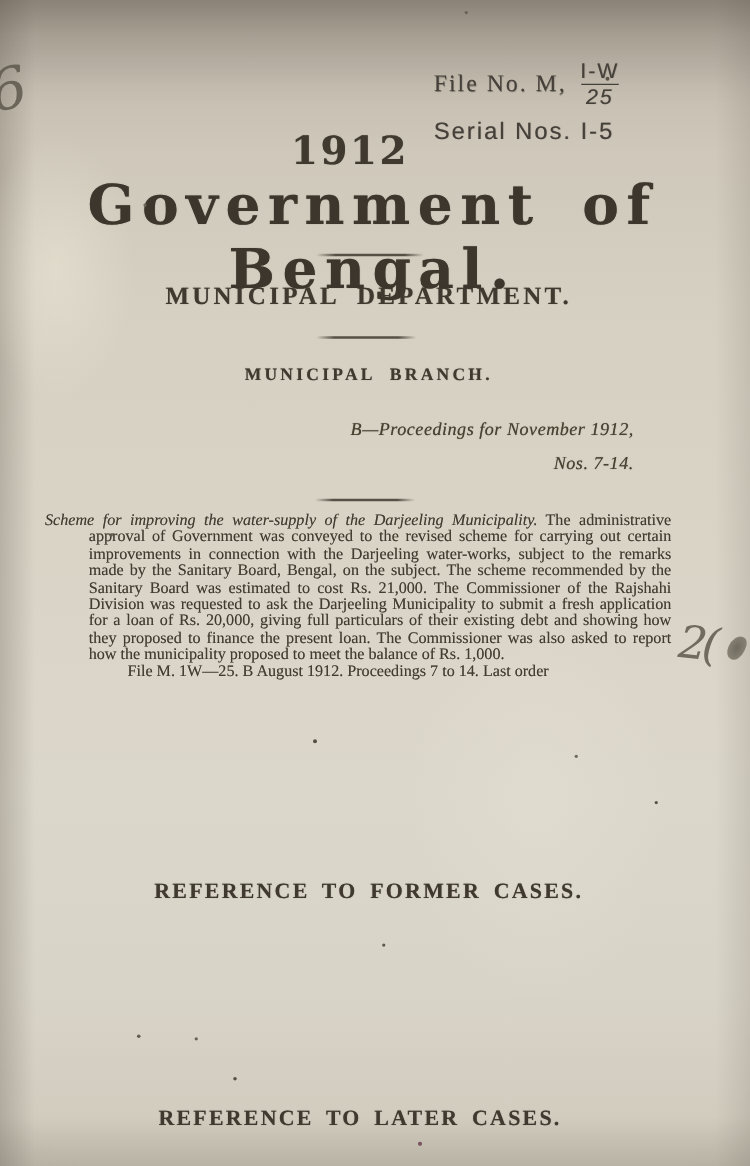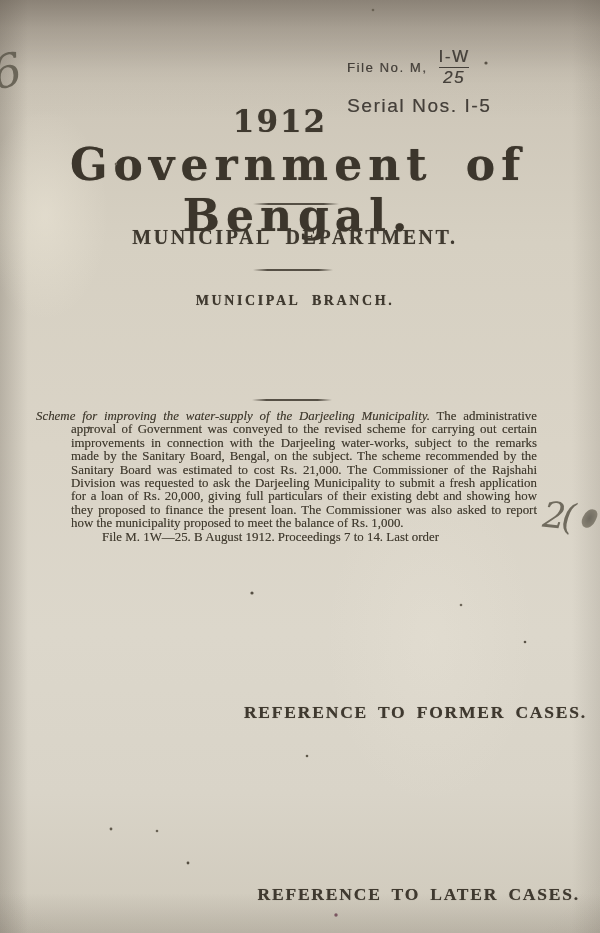--- a/index.html
+++ b/index.html
@@ -46,7 +46,7 @@
     text-shadow: 0.4px 0.3px 0.6px rgba(69,64,58,0.55);
   }
   .fileblock .row1 { display: flex; align-items: center; gap: 9px; }
-  .fileblock .label { font-size: 13px; }
+  .fileblock .label { font-size: 19px; font-family: Liberation Serif, serif; }
   .fraction { display: inline-flex; flex-direction: column; align-items: center; font-size: 17px; line-height: 1.08; }
   .fraction .top { padding: 0 2px 1px; }
   .fraction .bottom { border-top: 1.7px solid #45403a; padding: 1px 4px 0; font-style: italic; }

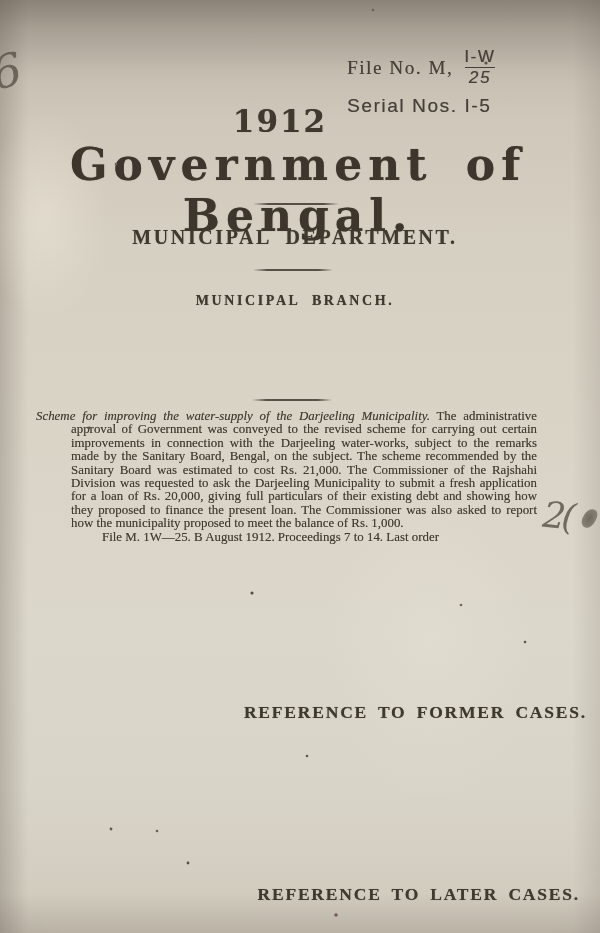--- a/index.html
+++ b/index.html
@@ -145,6 +145,10 @@
 
   <div class="centered ink branch">MUNICIPAL BRANCH.</div>
 
+  <div class="proceedings ink">
+    <div class="line1">B—Proceedings for November 1912,</div>
+    <div class="line2">Nos. 7-14.</div>
+  </div>
 
   <div class="rule rule3"></div>
 

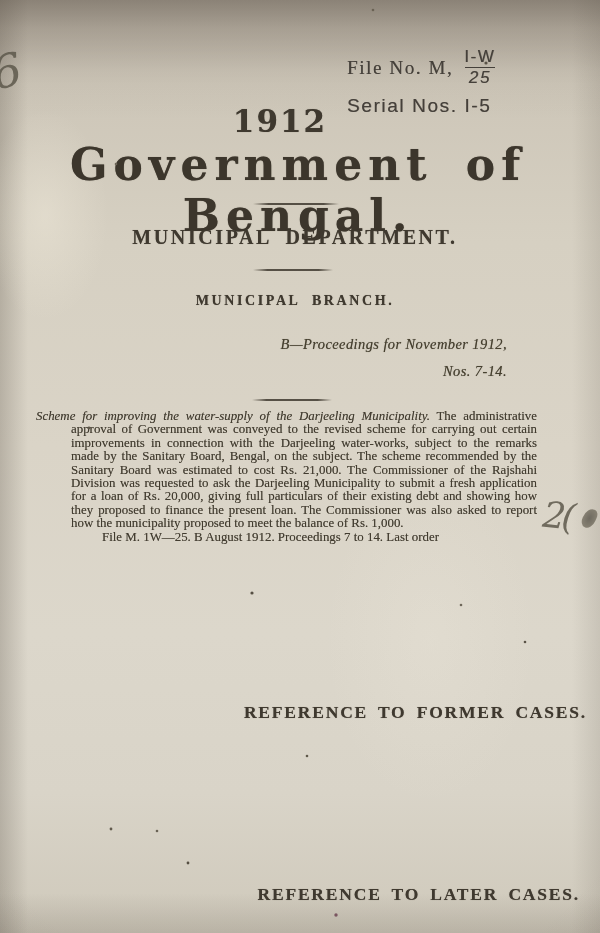--- a/index.html
+++ b/index.html
@@ -93,7 +93,7 @@
   .abstract .cite1 { padding-left: 66px; }
   .abstract .cite2 { padding-left: 92px; }
 
-  .ref-heading { font-size: 17.5px; font-weight: bold; letter-spacing: 1.8px; word-spacing: 4px; text-align: right; }
+  .ref-heading { font-size: 17.5px; font-weight: bold; letter-spacing: 1.8px; word-spacing: 4px; }
   .ref-former { top: 702px; }
   .ref-later  { top: 884px; left: -4px; }
 

